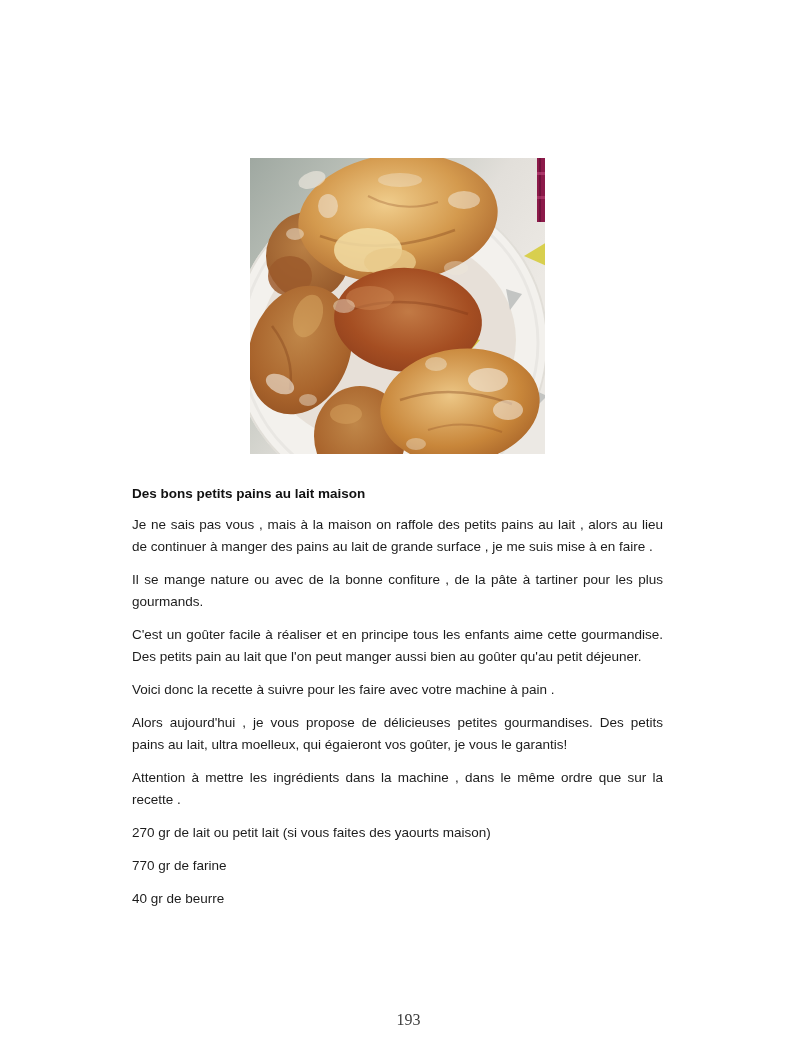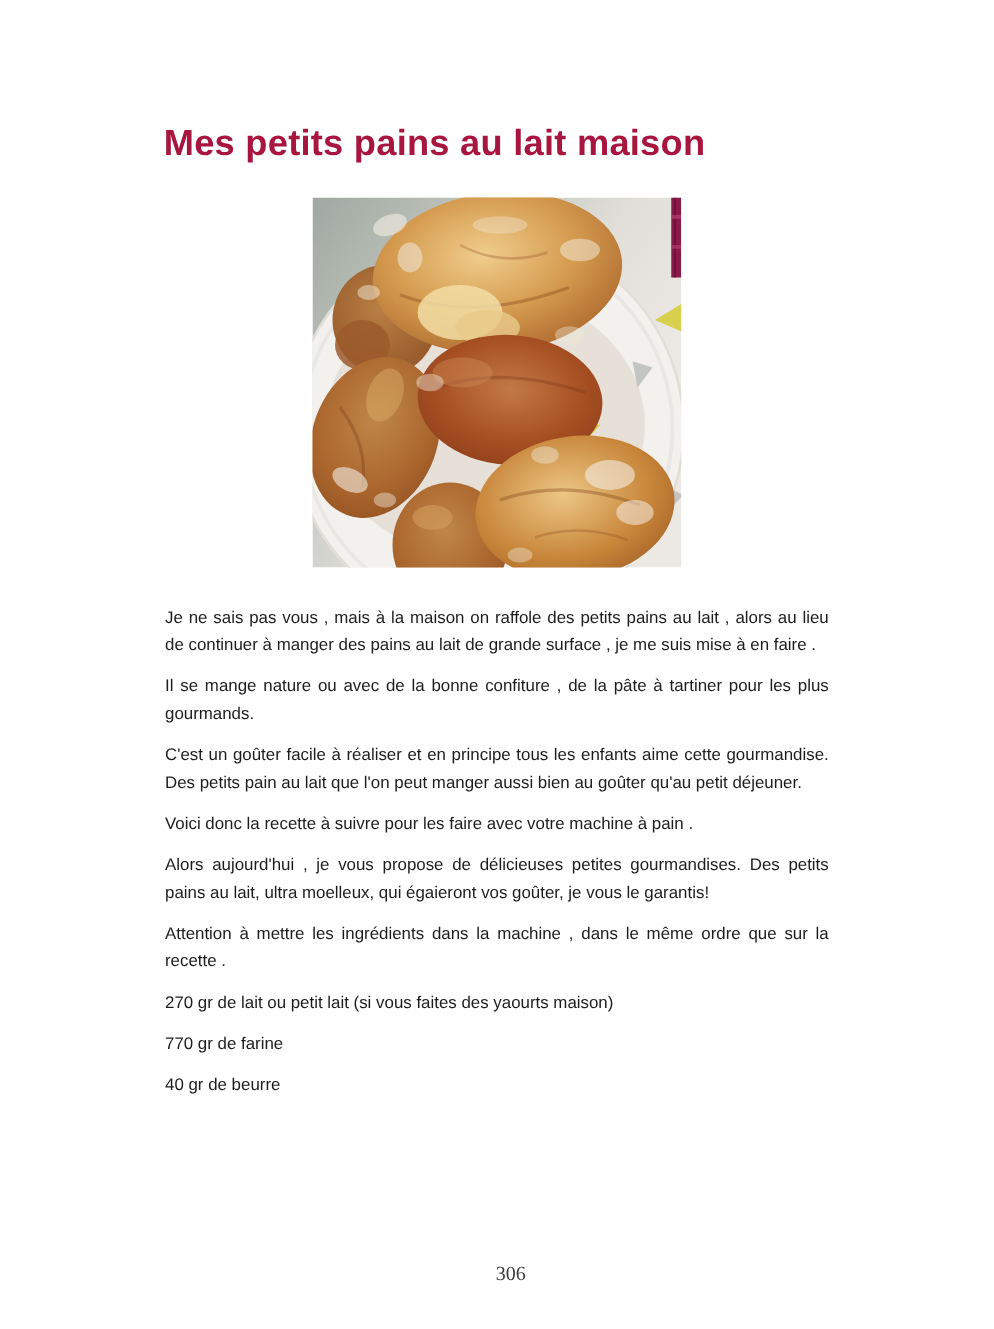--- a/index.html
+++ b/index.html
@@ -73,7 +73,6 @@
 
 <div class="page">
 
-  <h1 class="page-title">Mes petits pains au lait maison</h1>
 
   <figure class="photo-figure">
     <svg width="295" height="296" viewBox="0 0 295 296" aria-hidden="true">

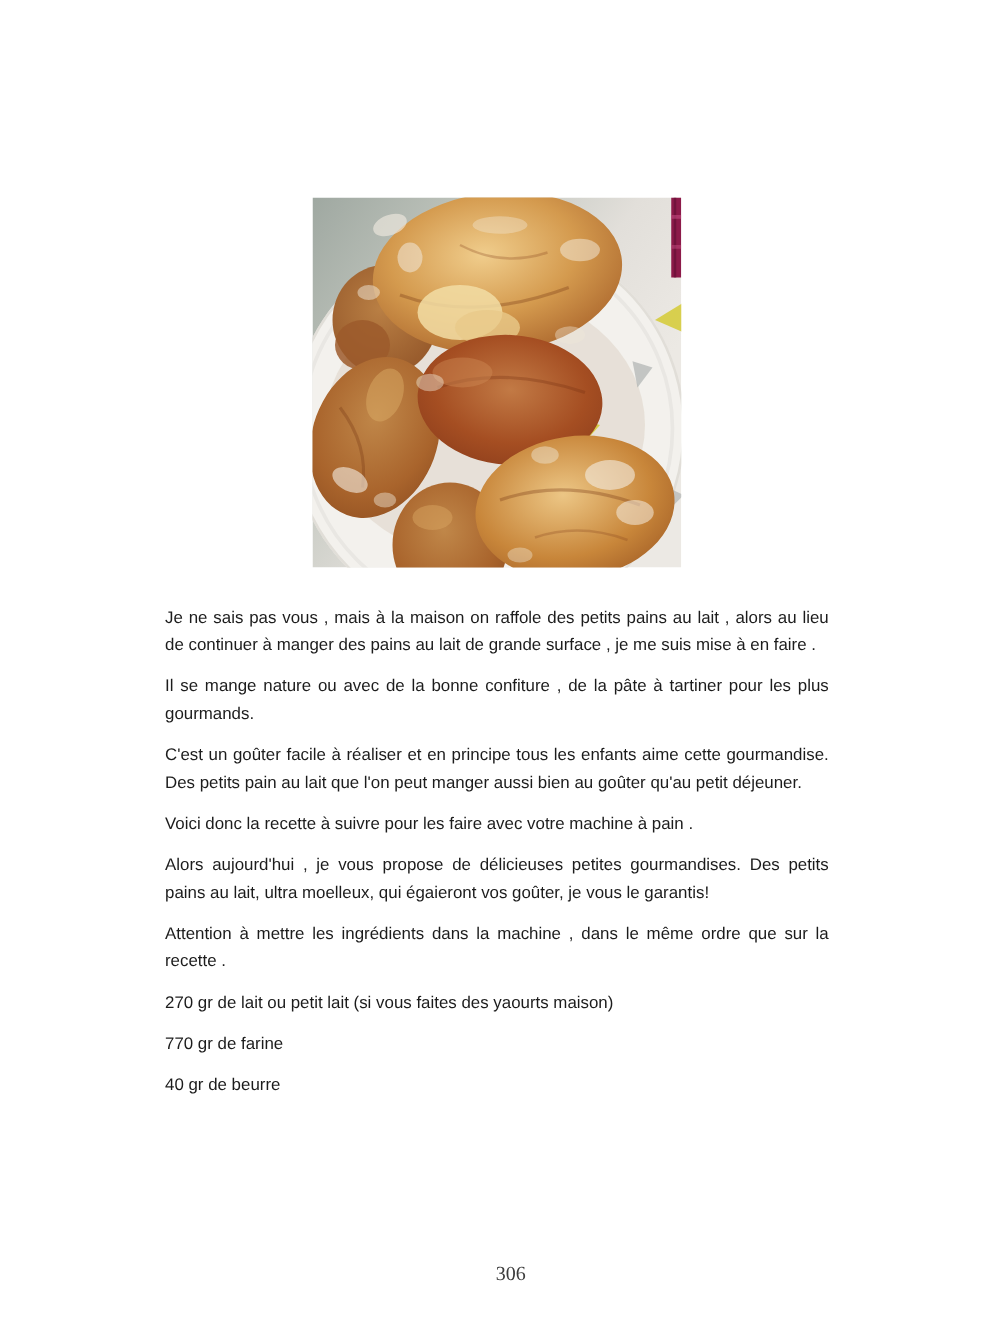--- a/index.html
+++ b/index.html
@@ -182,6 +182,7 @@
   </figure>
 
   <section class="article-body">
+    <h2 class="article-subtitle">Des bons petits pains au lait maison</h2>
     <p>Je ne sais pas vous , mais à la maison on raffole des petits pains au lait , alors au lieu de continuer à manger des pains au lait de grande surface , je me suis mise à en faire .</p>
     <p>Il se mange nature ou avec de la bonne confiture , de la pâte à tartiner pour les plus gourmands.</p>
     <p>C'est un goûter facile à réaliser et en principe tous les enfants aime cette gourmandise. Des petits pain au lait que l'on peut manger aussi bien au goûter qu'au petit déjeuner.</p>

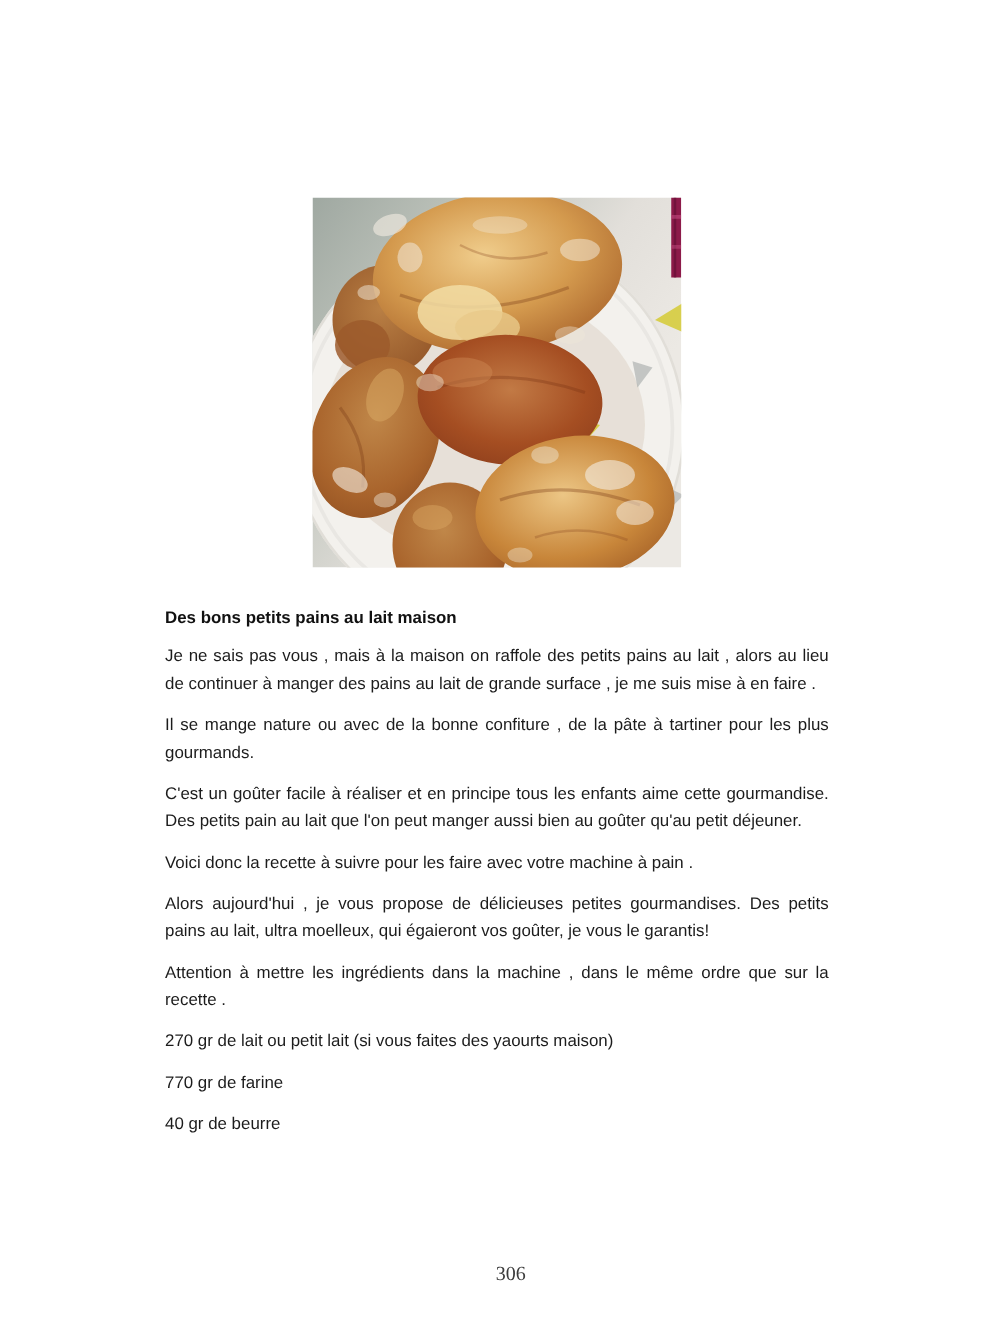--- a/index.html
+++ b/index.html
@@ -195,7 +195,7 @@
   </section>
 
   <footer class="page-footer">
-    <span>306</span>
+    <span>193</span>
   </footer>
 
 </div>

